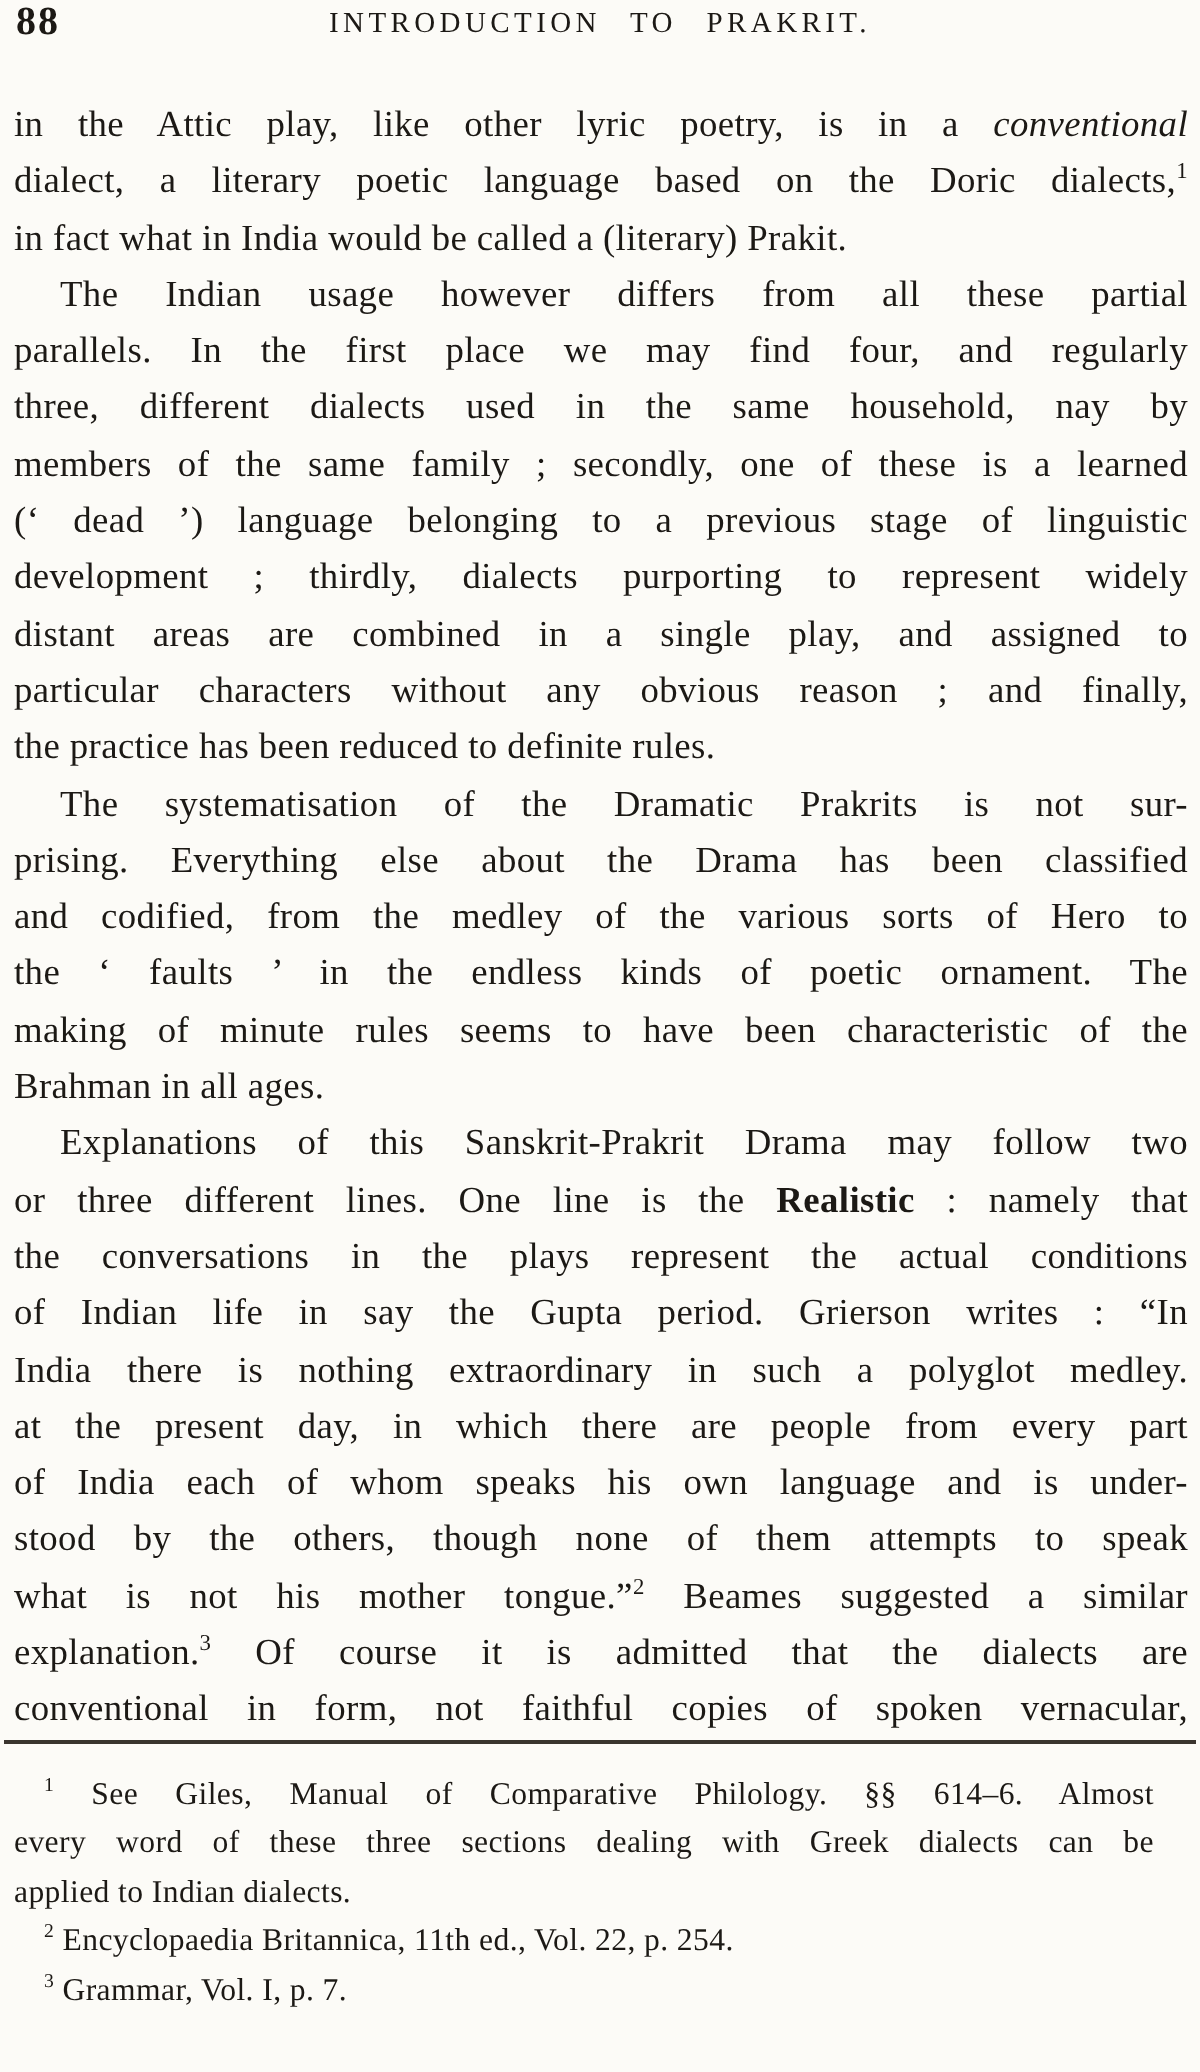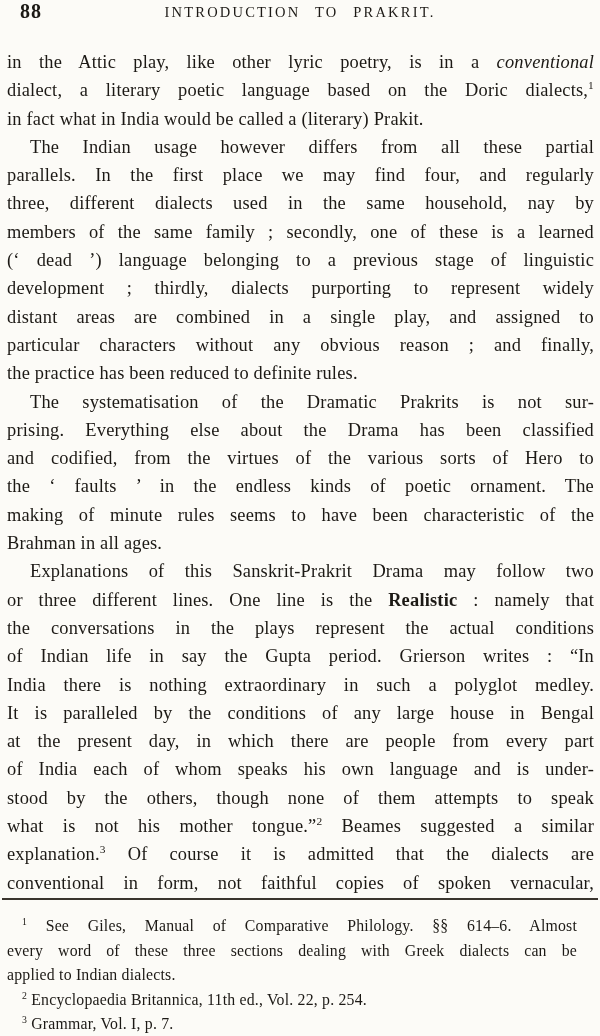--- a/index.html
+++ b/index.html
@@ -17,7 +17,7 @@
   
   .page-header{position:relative;height:27px;padding-top:4px;}
   .page-number{
-    position:absolute;left:20px;top:0px;
+    position:absolute;left:8px;top:0px;
     font-size:20px;font-weight:bold;letter-spacing:1px;
   }
   .running-title{

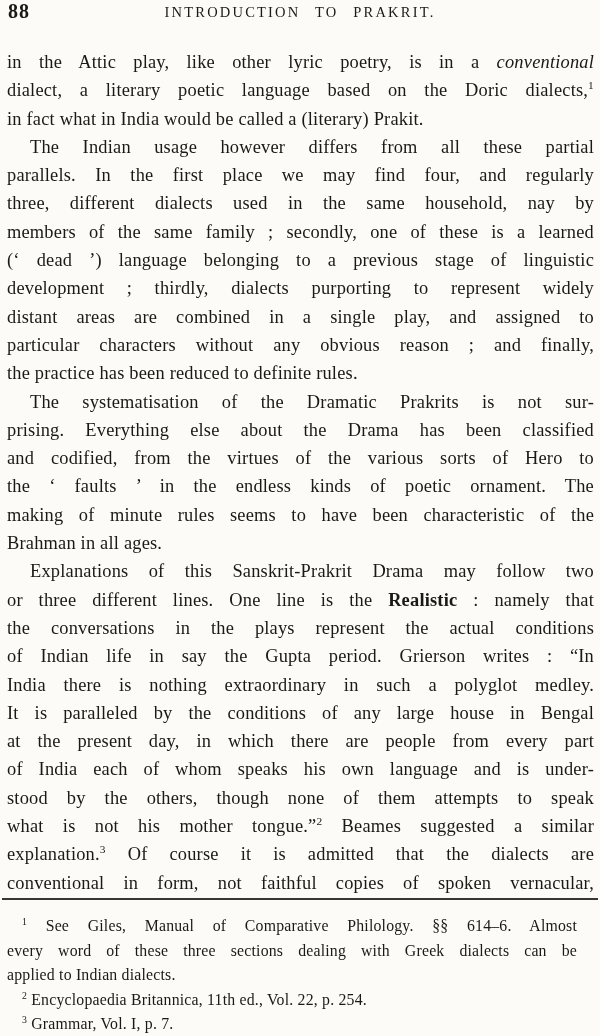--- a/index.html
+++ b/index.html
@@ -94,7 +94,7 @@
       <div class="para">
         <div class="line indent"><span>The systematisation of the Dramatic Prakrits is not sur-</span></div>
         <div class="line"><span>prising. Everything else about the Drama has been classified</span></div>
-        <div class="line"><span>and codified, from the virtues of the various sorts of Hero to</span></div>
+        <div class="line"><span>and codified, from the medley of the various sorts of Hero to</span></div>
         <div class="line"><span>the ‘ faults ’ in the endless kinds of poetic ornament. The</span></div>
         <div class="line"><span>making of minute rules seems to have been characteristic of the</span></div>
         <div class="line natural"><span>Brahman in all ages.</span></div>

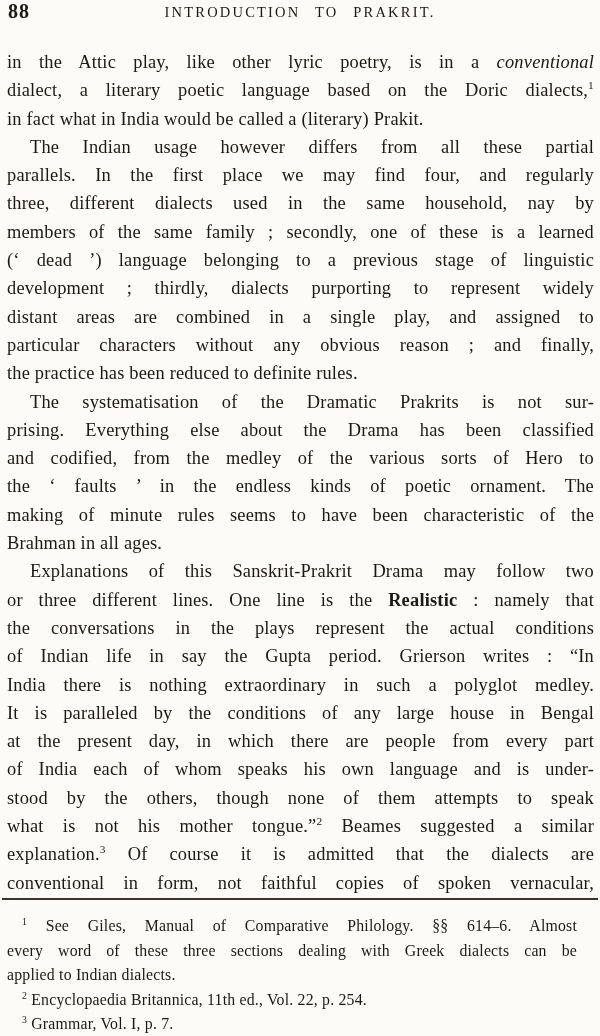--- a/index.html
+++ b/index.html
@@ -105,7 +105,6 @@
         <div class="line"><span>the conversations in the plays represent the actual conditions</span></div>
         <div class="line"><span>of Indian life in say the Gupta period. Grierson writes : “In</span></div>
         <div class="line"><span>India there is nothing extraordinary in such a polyglot medley.</span></div>
-        <div class="line"><span>It is paralleled by the conditions of any large house in Bengal</span></div>
         <div class="line"><span>at the present day, in which there are people from every part</span></div>
         <div class="line"><span>of India each of whom speaks his own language and is under-</span></div>
         <div class="line"><span>stood by the others, though none of them attempts to speak</span></div>

